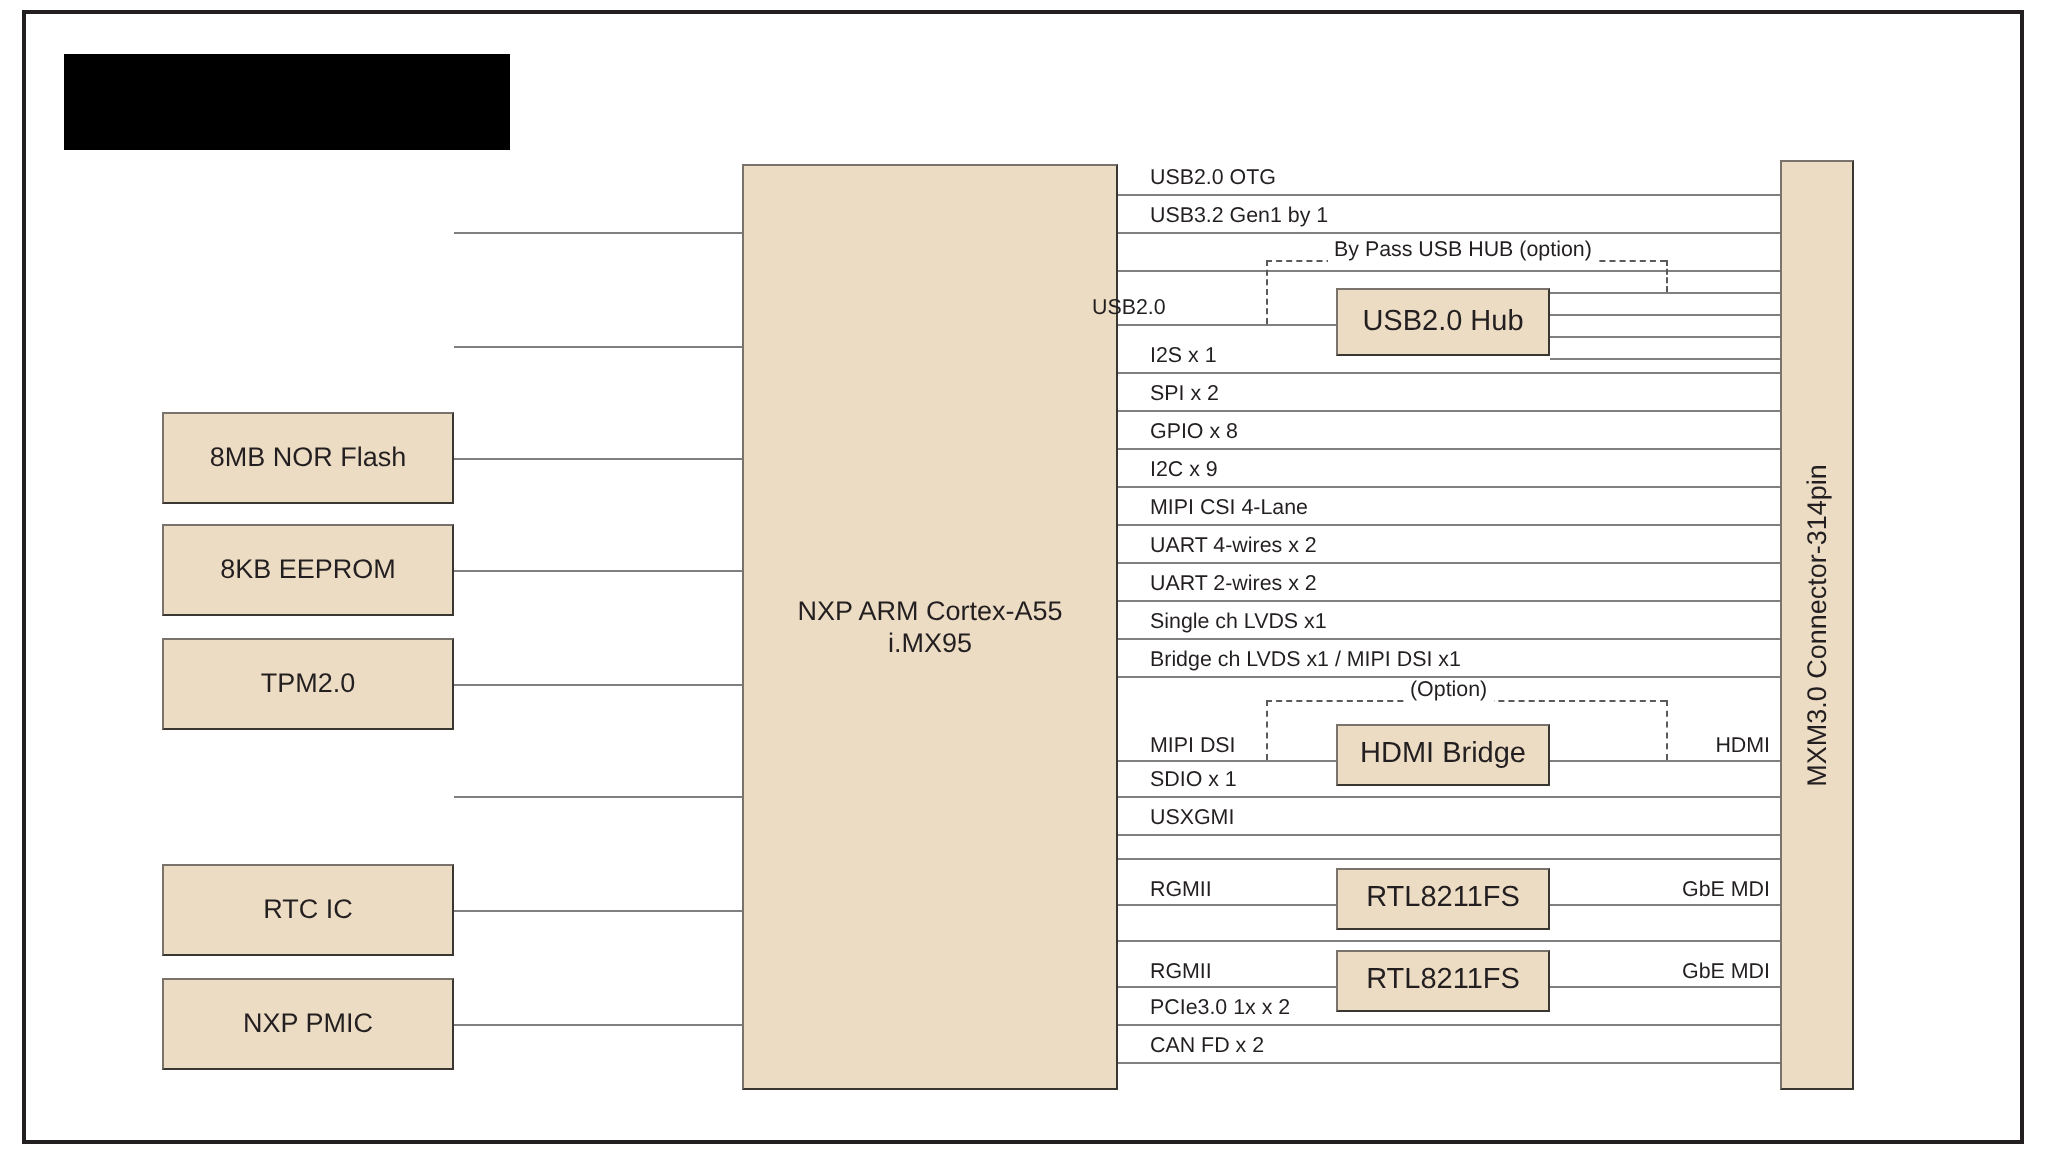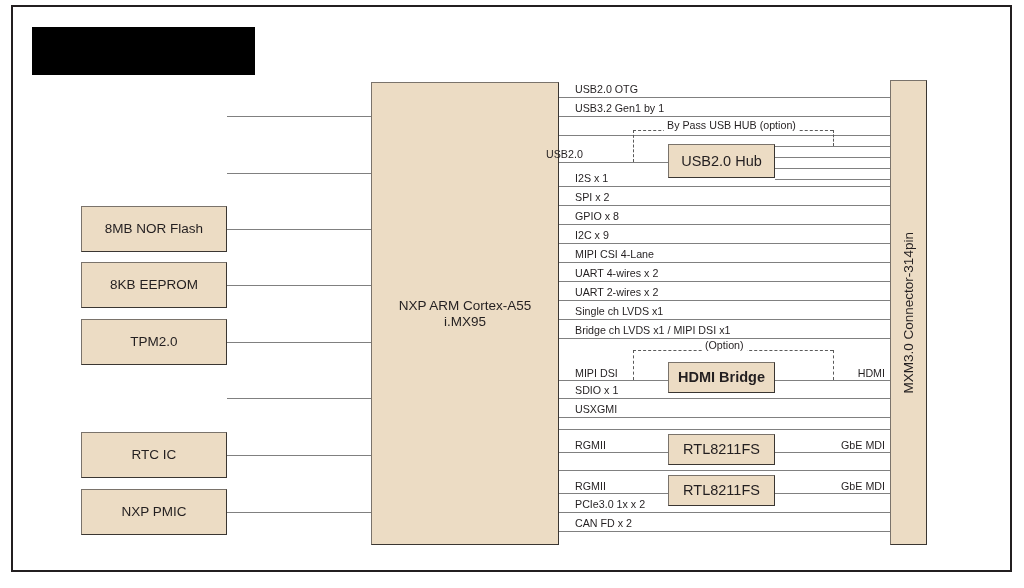--- a/index.html
+++ b/index.html
@@ -77,7 +77,7 @@
     z-index: 6;
   }
   .hub     { top: 144px; height: 34px; }
-  .hdmibr  { top: 362px; height: 31px; font-weight: bold; }
+  .hdmibr  { top: 362px; height: 31px; }
   .phy1    { top: 434px; height: 31px; }
   .phy2    { top: 475px; height: 31px; }
 

